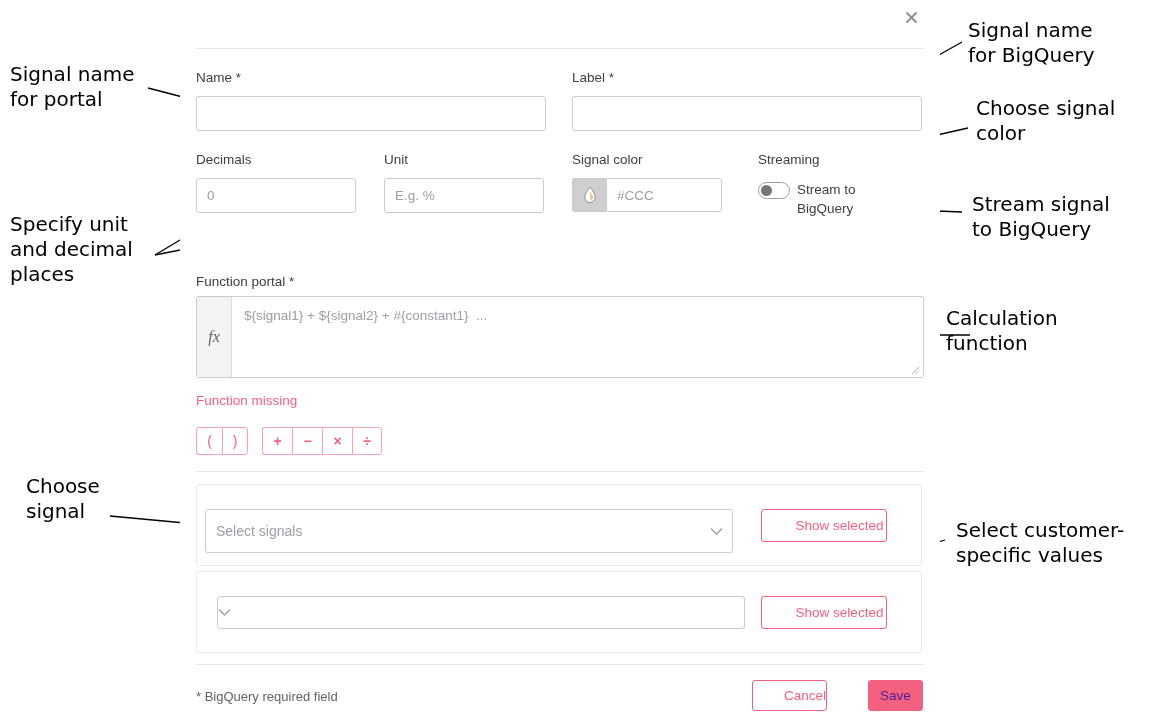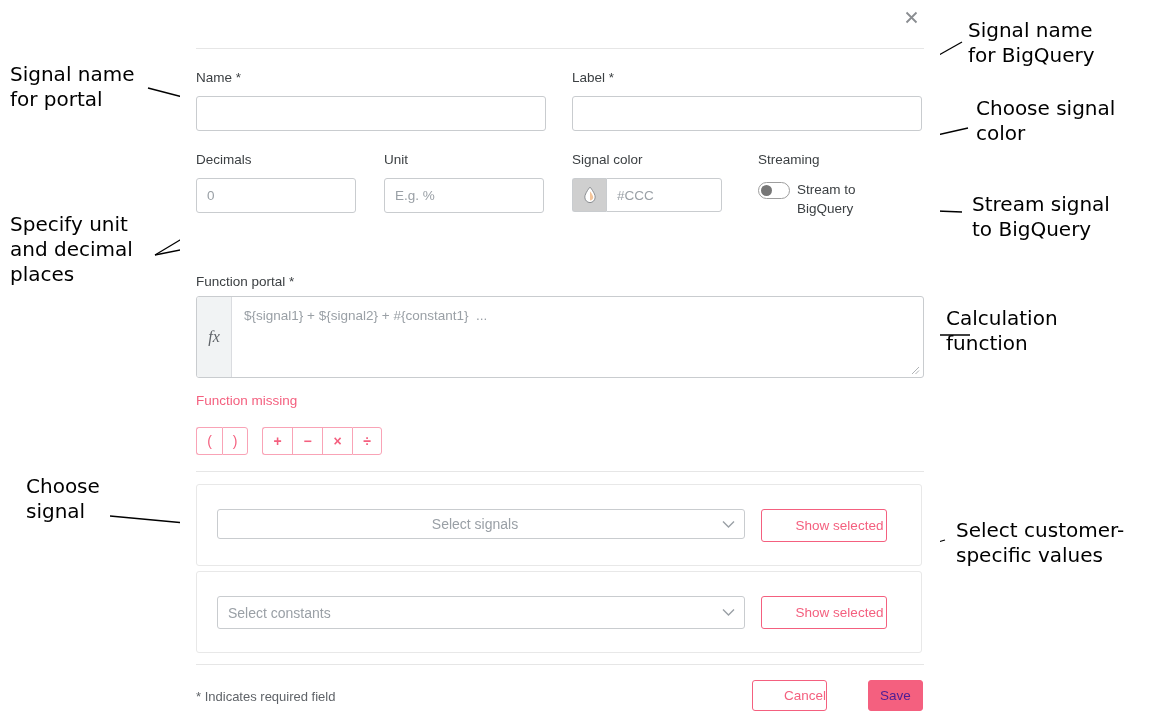--- a/index.html
+++ b/index.html
@@ -347,7 +347,7 @@
   <div class="hr" style="top:471px;"></div>
 
   <div class="card" style="left:16px; top:484px; width:726px; height:82px;">
-    <div class="sel" style="left:20px; top:24px; width:528px; height:30px;text-align:center;">
+    <div class="sel" style="left:8px; top:24px; width:528px; height:44px;">
       <div class="sel-text">Select signals</div>
       <svg class="chev" width="13" height="9" viewBox="0 0 13 9">
         <path d="M1,1.5 L6.5,7 L12,1.5" stroke="#9aa0a6" stroke-width="1.4" fill="none"></path>

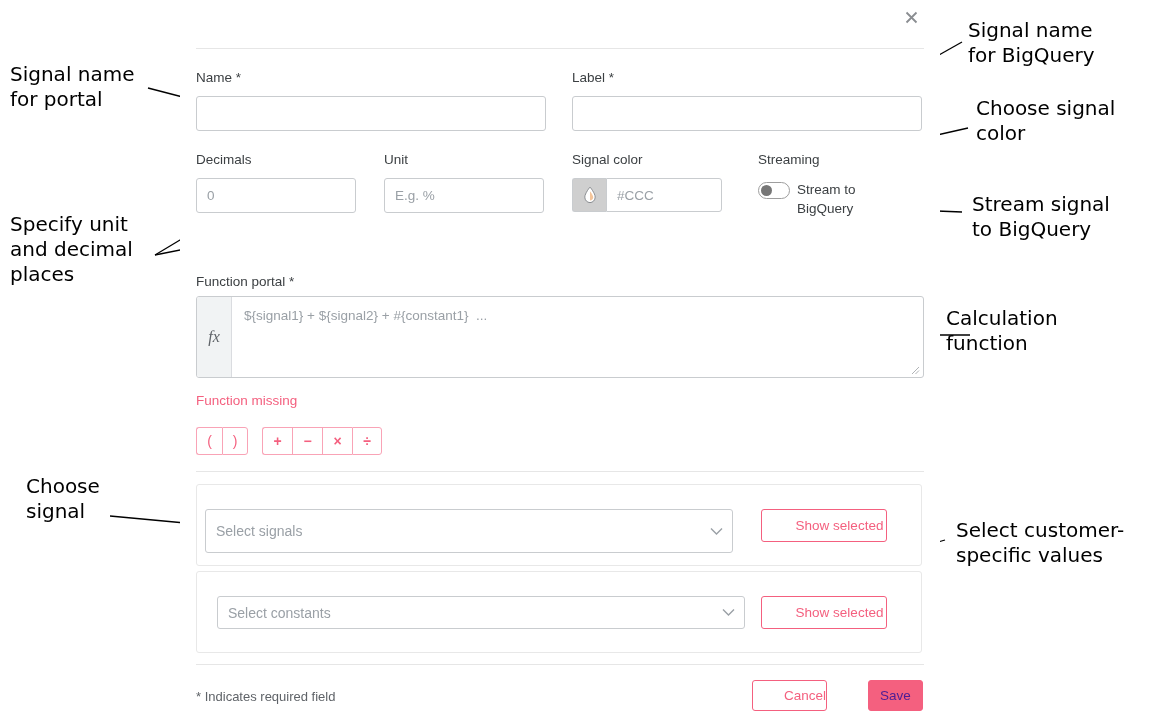--- a/index.html
+++ b/index.html
@@ -358,7 +358,6 @@
 
   <div class="card" style="left:16px; top:571px; width:726px; height:82px;">
     <div class="sel" style="left:20px; top:24px; width:528px; height:33px;">
-      <div class="sel-text">Select constants</div>
       <svg class="chev" width="13" height="9" viewBox="0 0 13 9">
         <path d="M1,1.5 L6.5,7 L12,1.5" stroke="#9aa0a6" stroke-width="1.4" fill="none"></path>
       </svg>

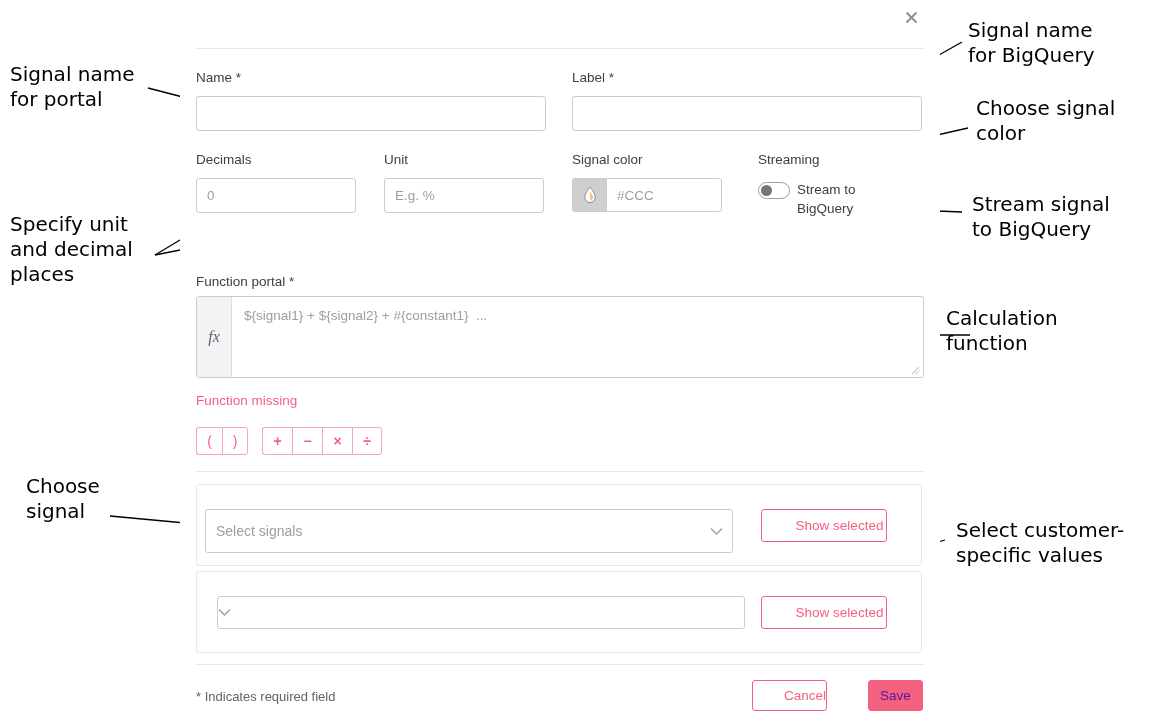--- a/index.html
+++ b/index.html
@@ -367,7 +367,7 @@
 
   <div class="hr" style="top:664px;"></div>
 
-  <div class="foot-note" style="left:16px; top:689px;">* Indicates required field</div>
+  <div class="foot-note" style="left:16px; top:689px;">* BigQuery required field</div>
   <div class="btn-outline" style="left:572px; top:680px; width:75px; height:31px;">Cancel</div>
   <div class="btn-solid" style="left:688px; top:680px; width:55px; height:31px;">Save</div>
 

